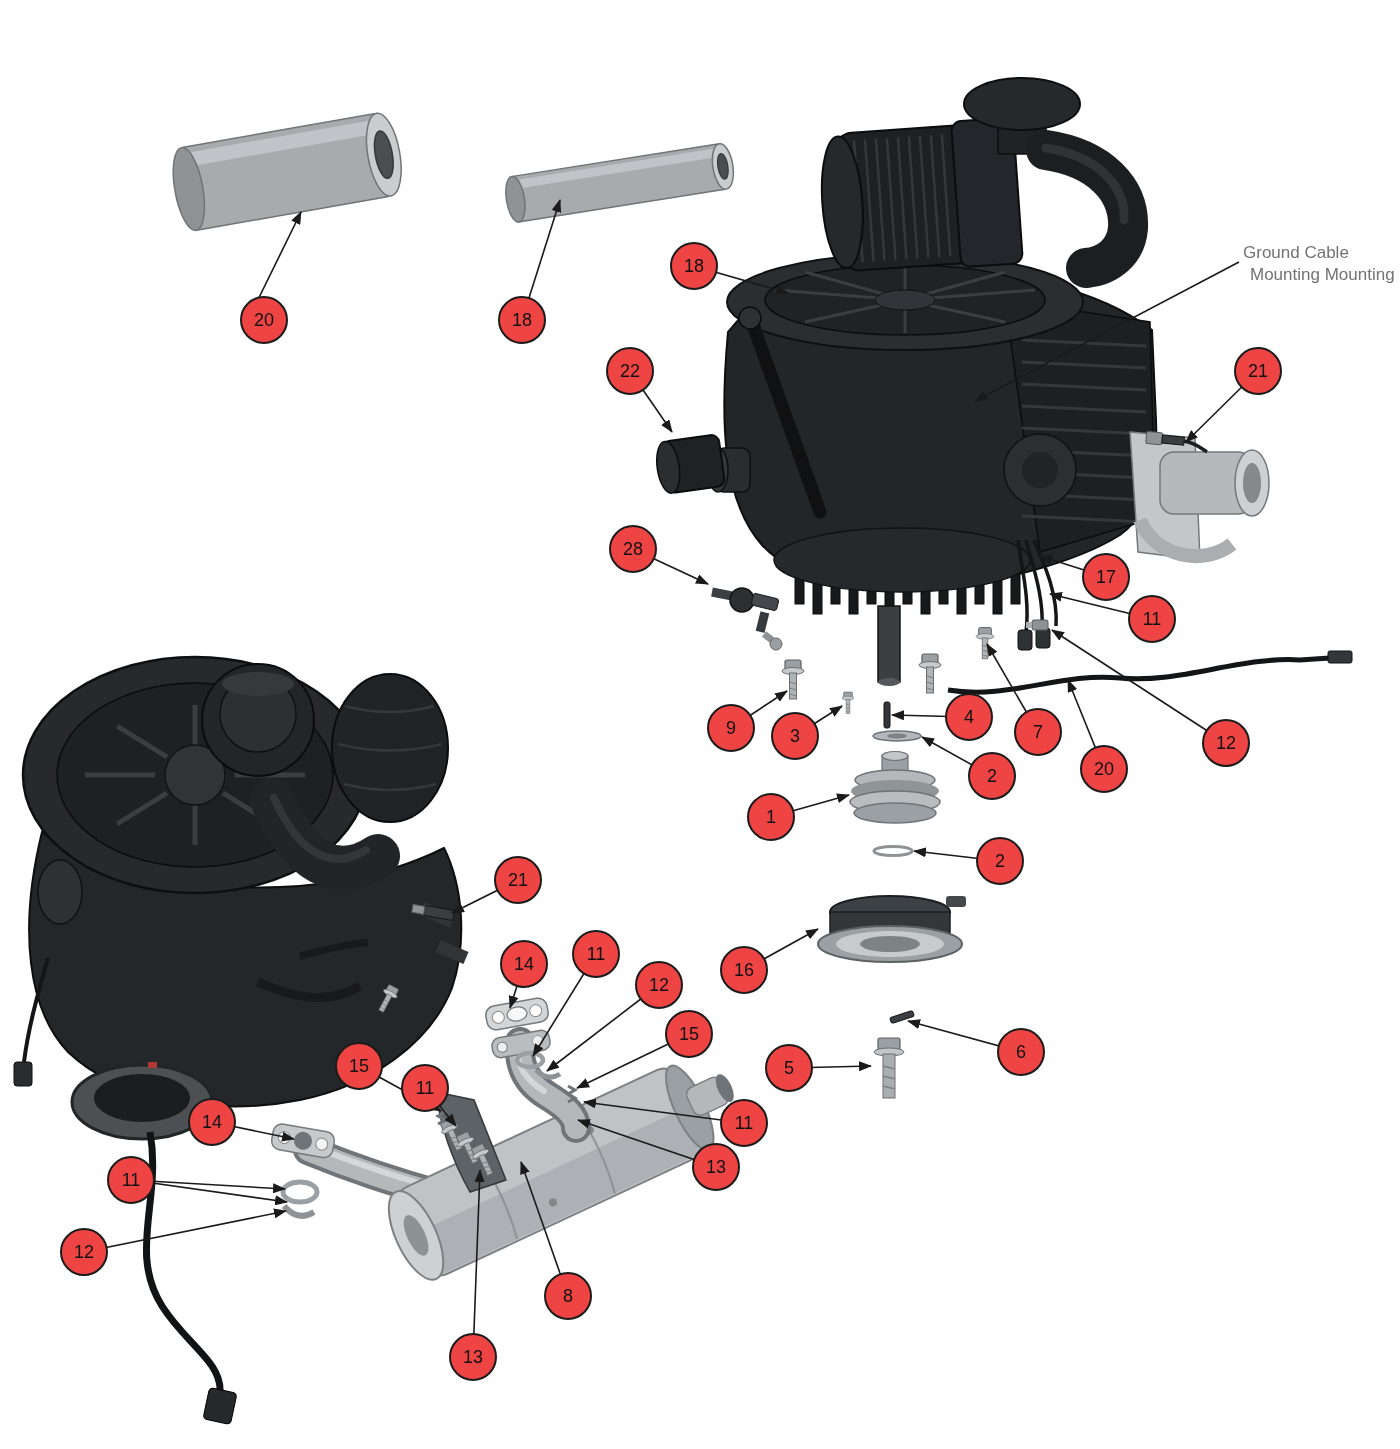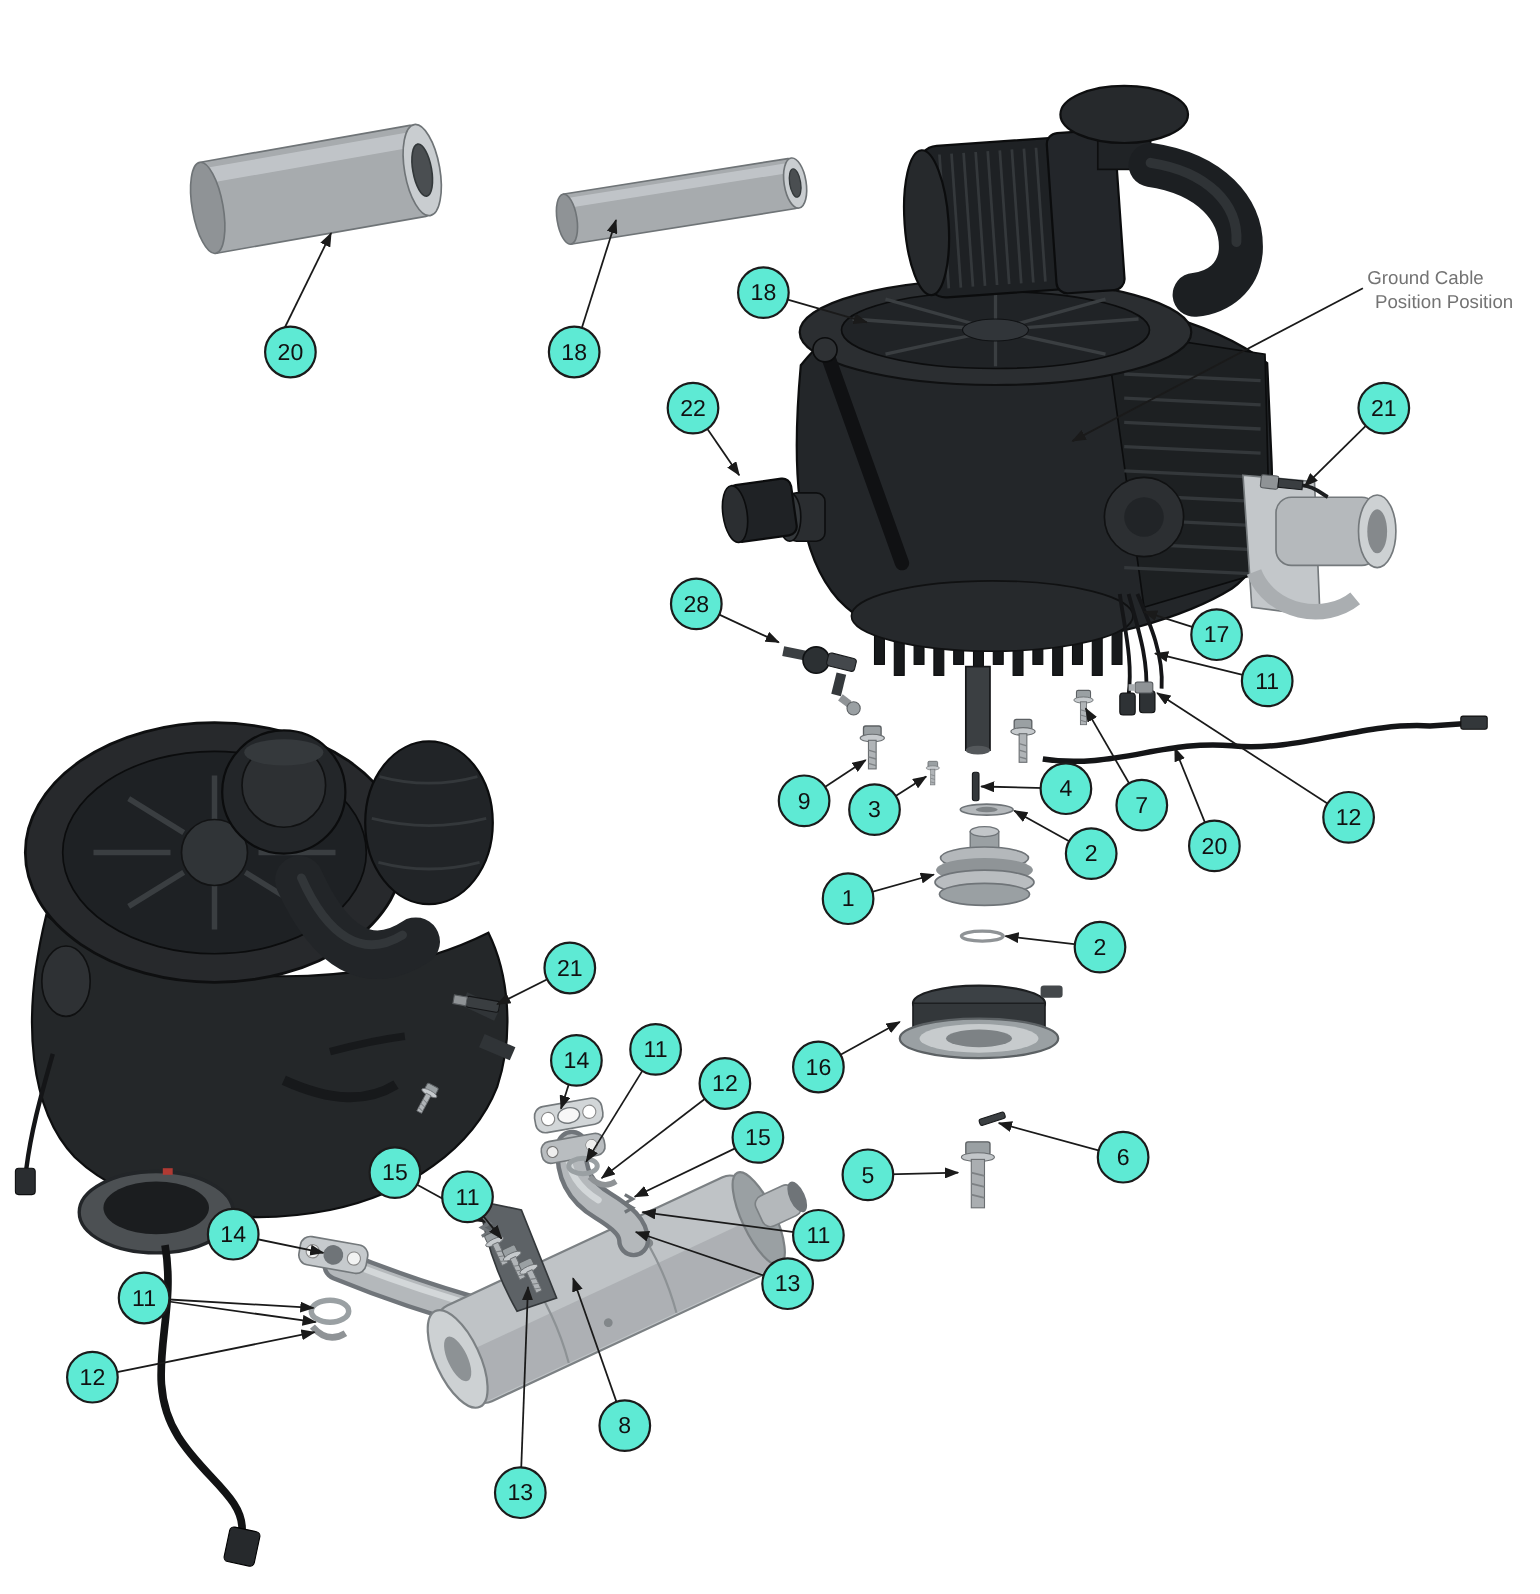--- a/index.html
+++ b/index.html
@@ -10,9 +10,9 @@
   .callout-layer { position:absolute; left:0; top:0; width:100%; height:100%; pointer-events:none; }
   .callout {
     position:absolute; width:48px; height:48px; border-radius:50%;
-    border:2px solid #1b1b1b; background:#5eead4;
+    border:2px solid #1b1b1b; background:#ef4444;
     display:flex; align-items:center; justify-content:center;
-    font-size:21px; line-height:1; color:#111;
+    font-size:18px; line-height:1; color:#111;
   }
   .leader { stroke:#1a1a1a; stroke-width:1.6; }
   .gc-label { position:absolute; left:1243px; top:242px; font-size:17px; line-height:22px; color:#737373; white-space:nowrap; }

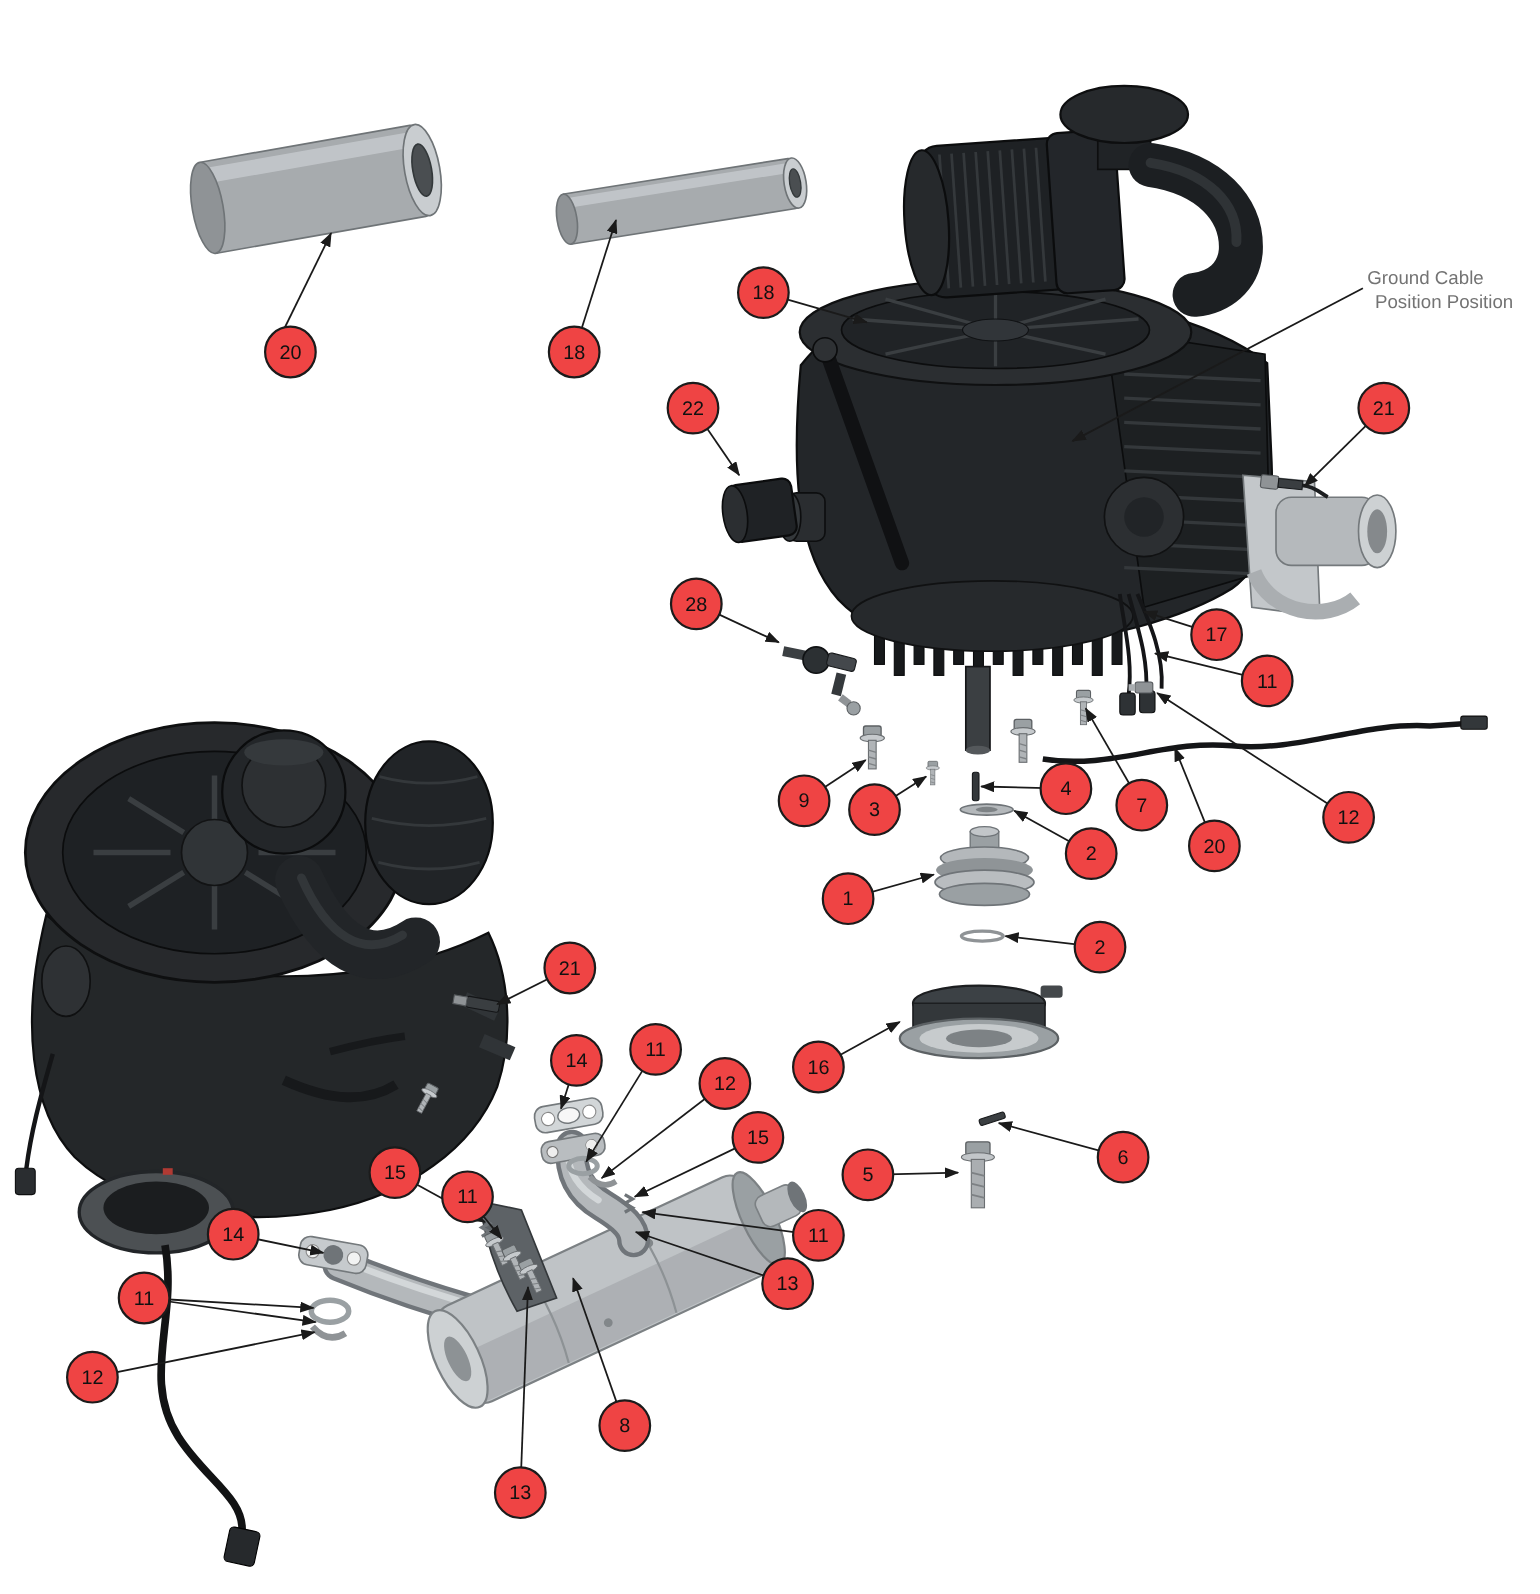--- a/index.html
+++ b/index.html
@@ -441,7 +441,7 @@
 
 <div class="gc-label">
   <div class="l1">Ground Cable</div>
-  <div class="l2">Position Position</div>
+  <div class="l2">Mounting Mounting</div>
 </div>
 
 </div>

